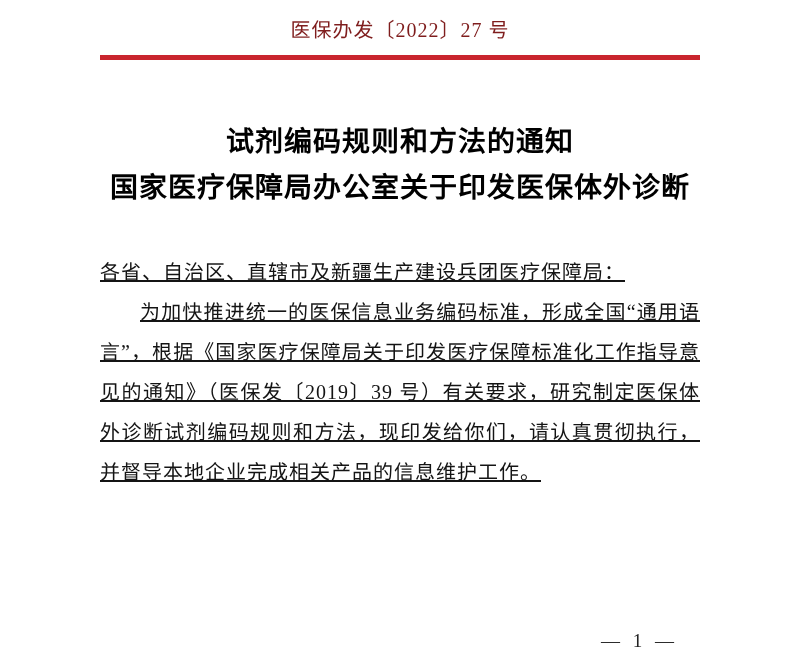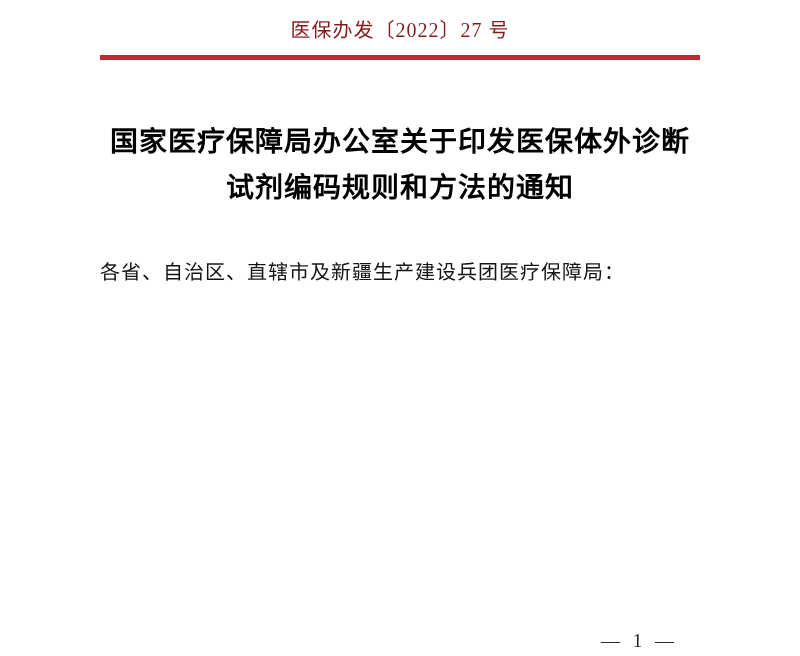--- a/index.html
+++ b/index.html
@@ -86,8 +86,8 @@
 <div class="red-rule" style="background: rgb(201, 37, 46);"></div>
 
 <h1 class="doc-title">
+  <span class="title-line">试剂编码规则和方法的通知</span>
   <span class="title-line">国家医疗保障局办公室关于印发医保体外诊断</span>
-  <span class="title-line">试剂编码规则和方法的通知</span>
 </h1>
 
 <div class="body-text">

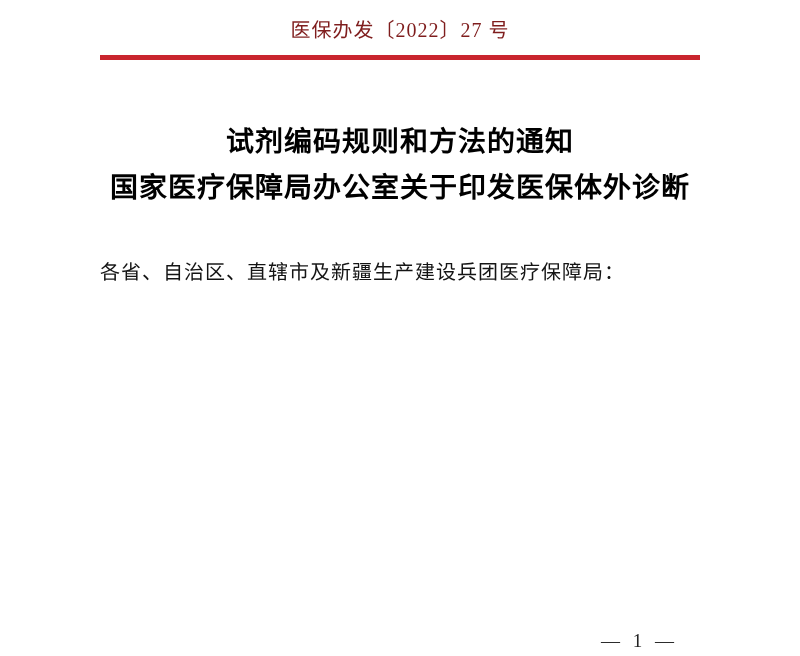--- a/index.html
+++ b/index.html
@@ -64,6 +64,7 @@
   }
   .body-text p {
     margin: 0;
+    text-decoration: underline;
   }
   .body-text p.para {
     text-indent: 2em;

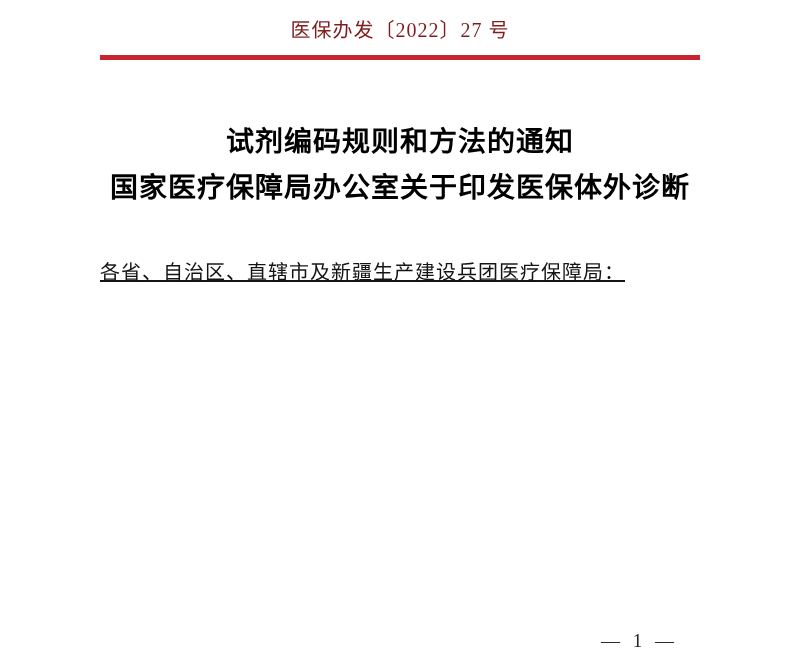--- a/index.html
+++ b/index.html
@@ -93,6 +93,7 @@
 
 <div class="body-text">
   <p class="salutation">各省、自治区、直辖市及新疆生产建设兵团医疗保障局：</p>
+  <p class="para">为加快推进统一的医保信息业务编码标准，形成全国“通用语言”，根据《国家医疗保障局关于印发医疗保障标准化工作指导意见的通知》（医保发〔2019〕39 号）有关要求，研究制定医保体外诊断试剂编码规则和方法，现印发给你们，请认真贯彻执行，并督导本地企业完成相关产品的信息维护工作。</p>
 </div>
 
 <div class="page-number">— 1 —</div>

